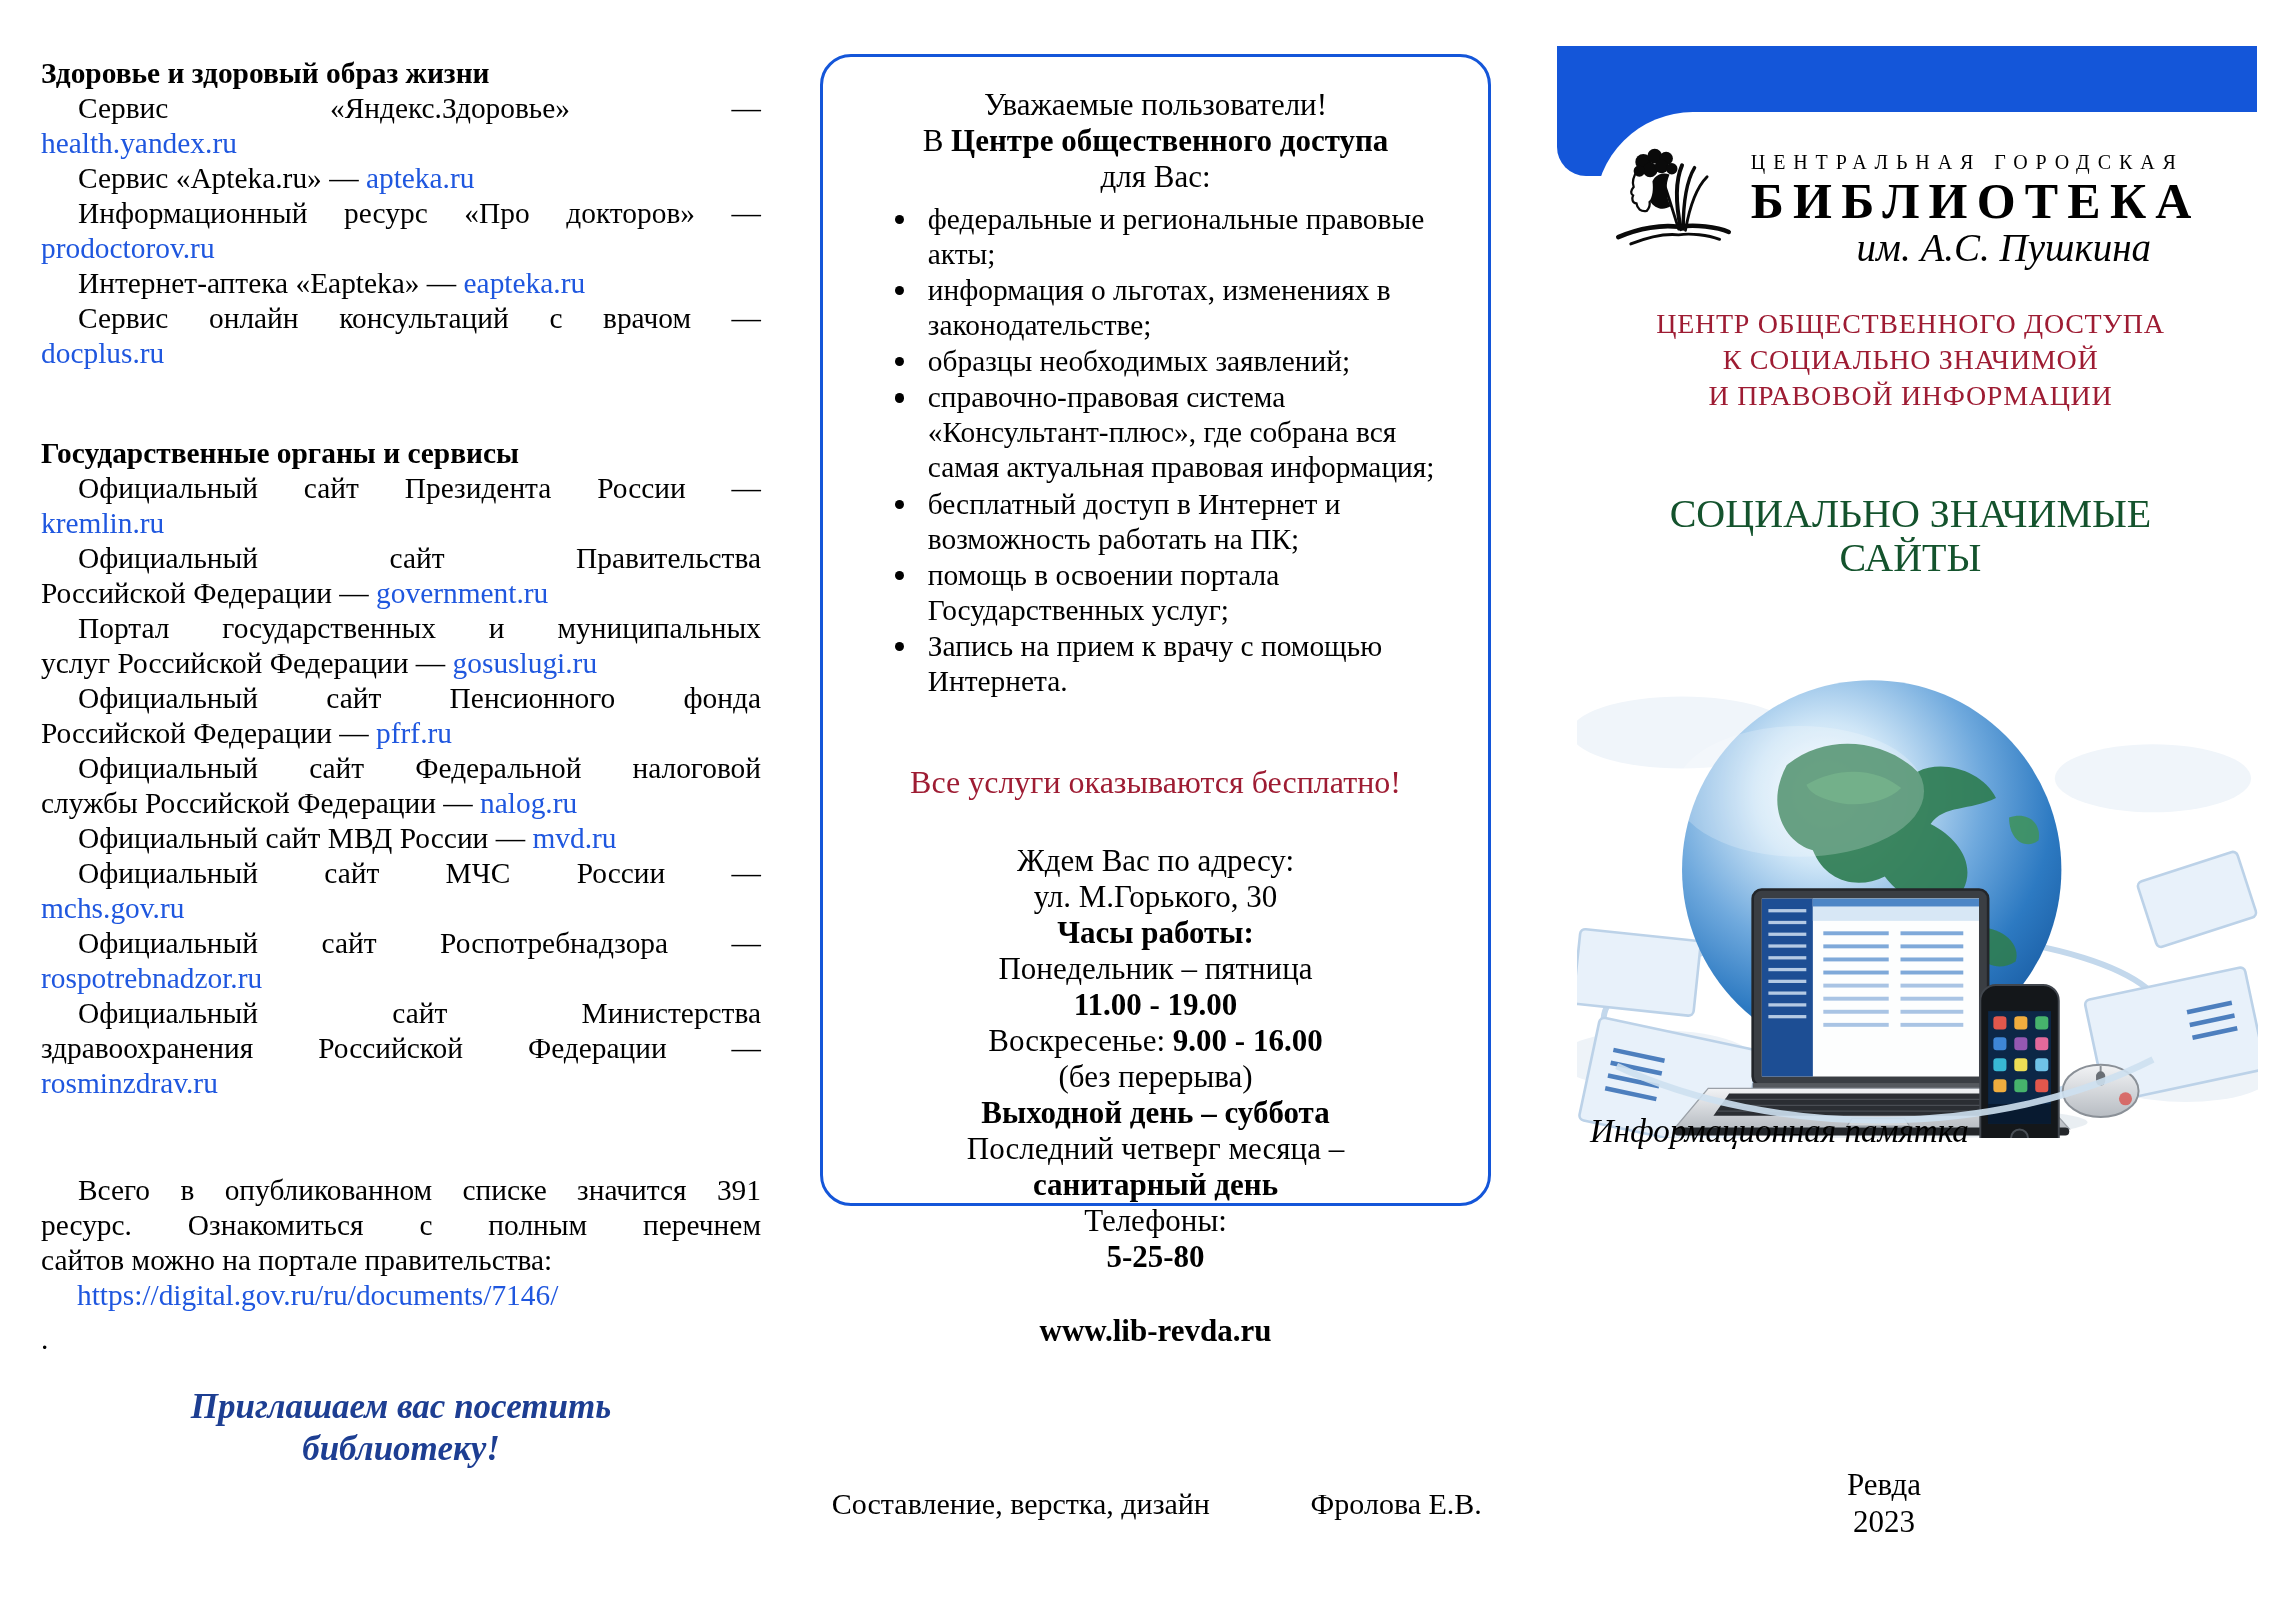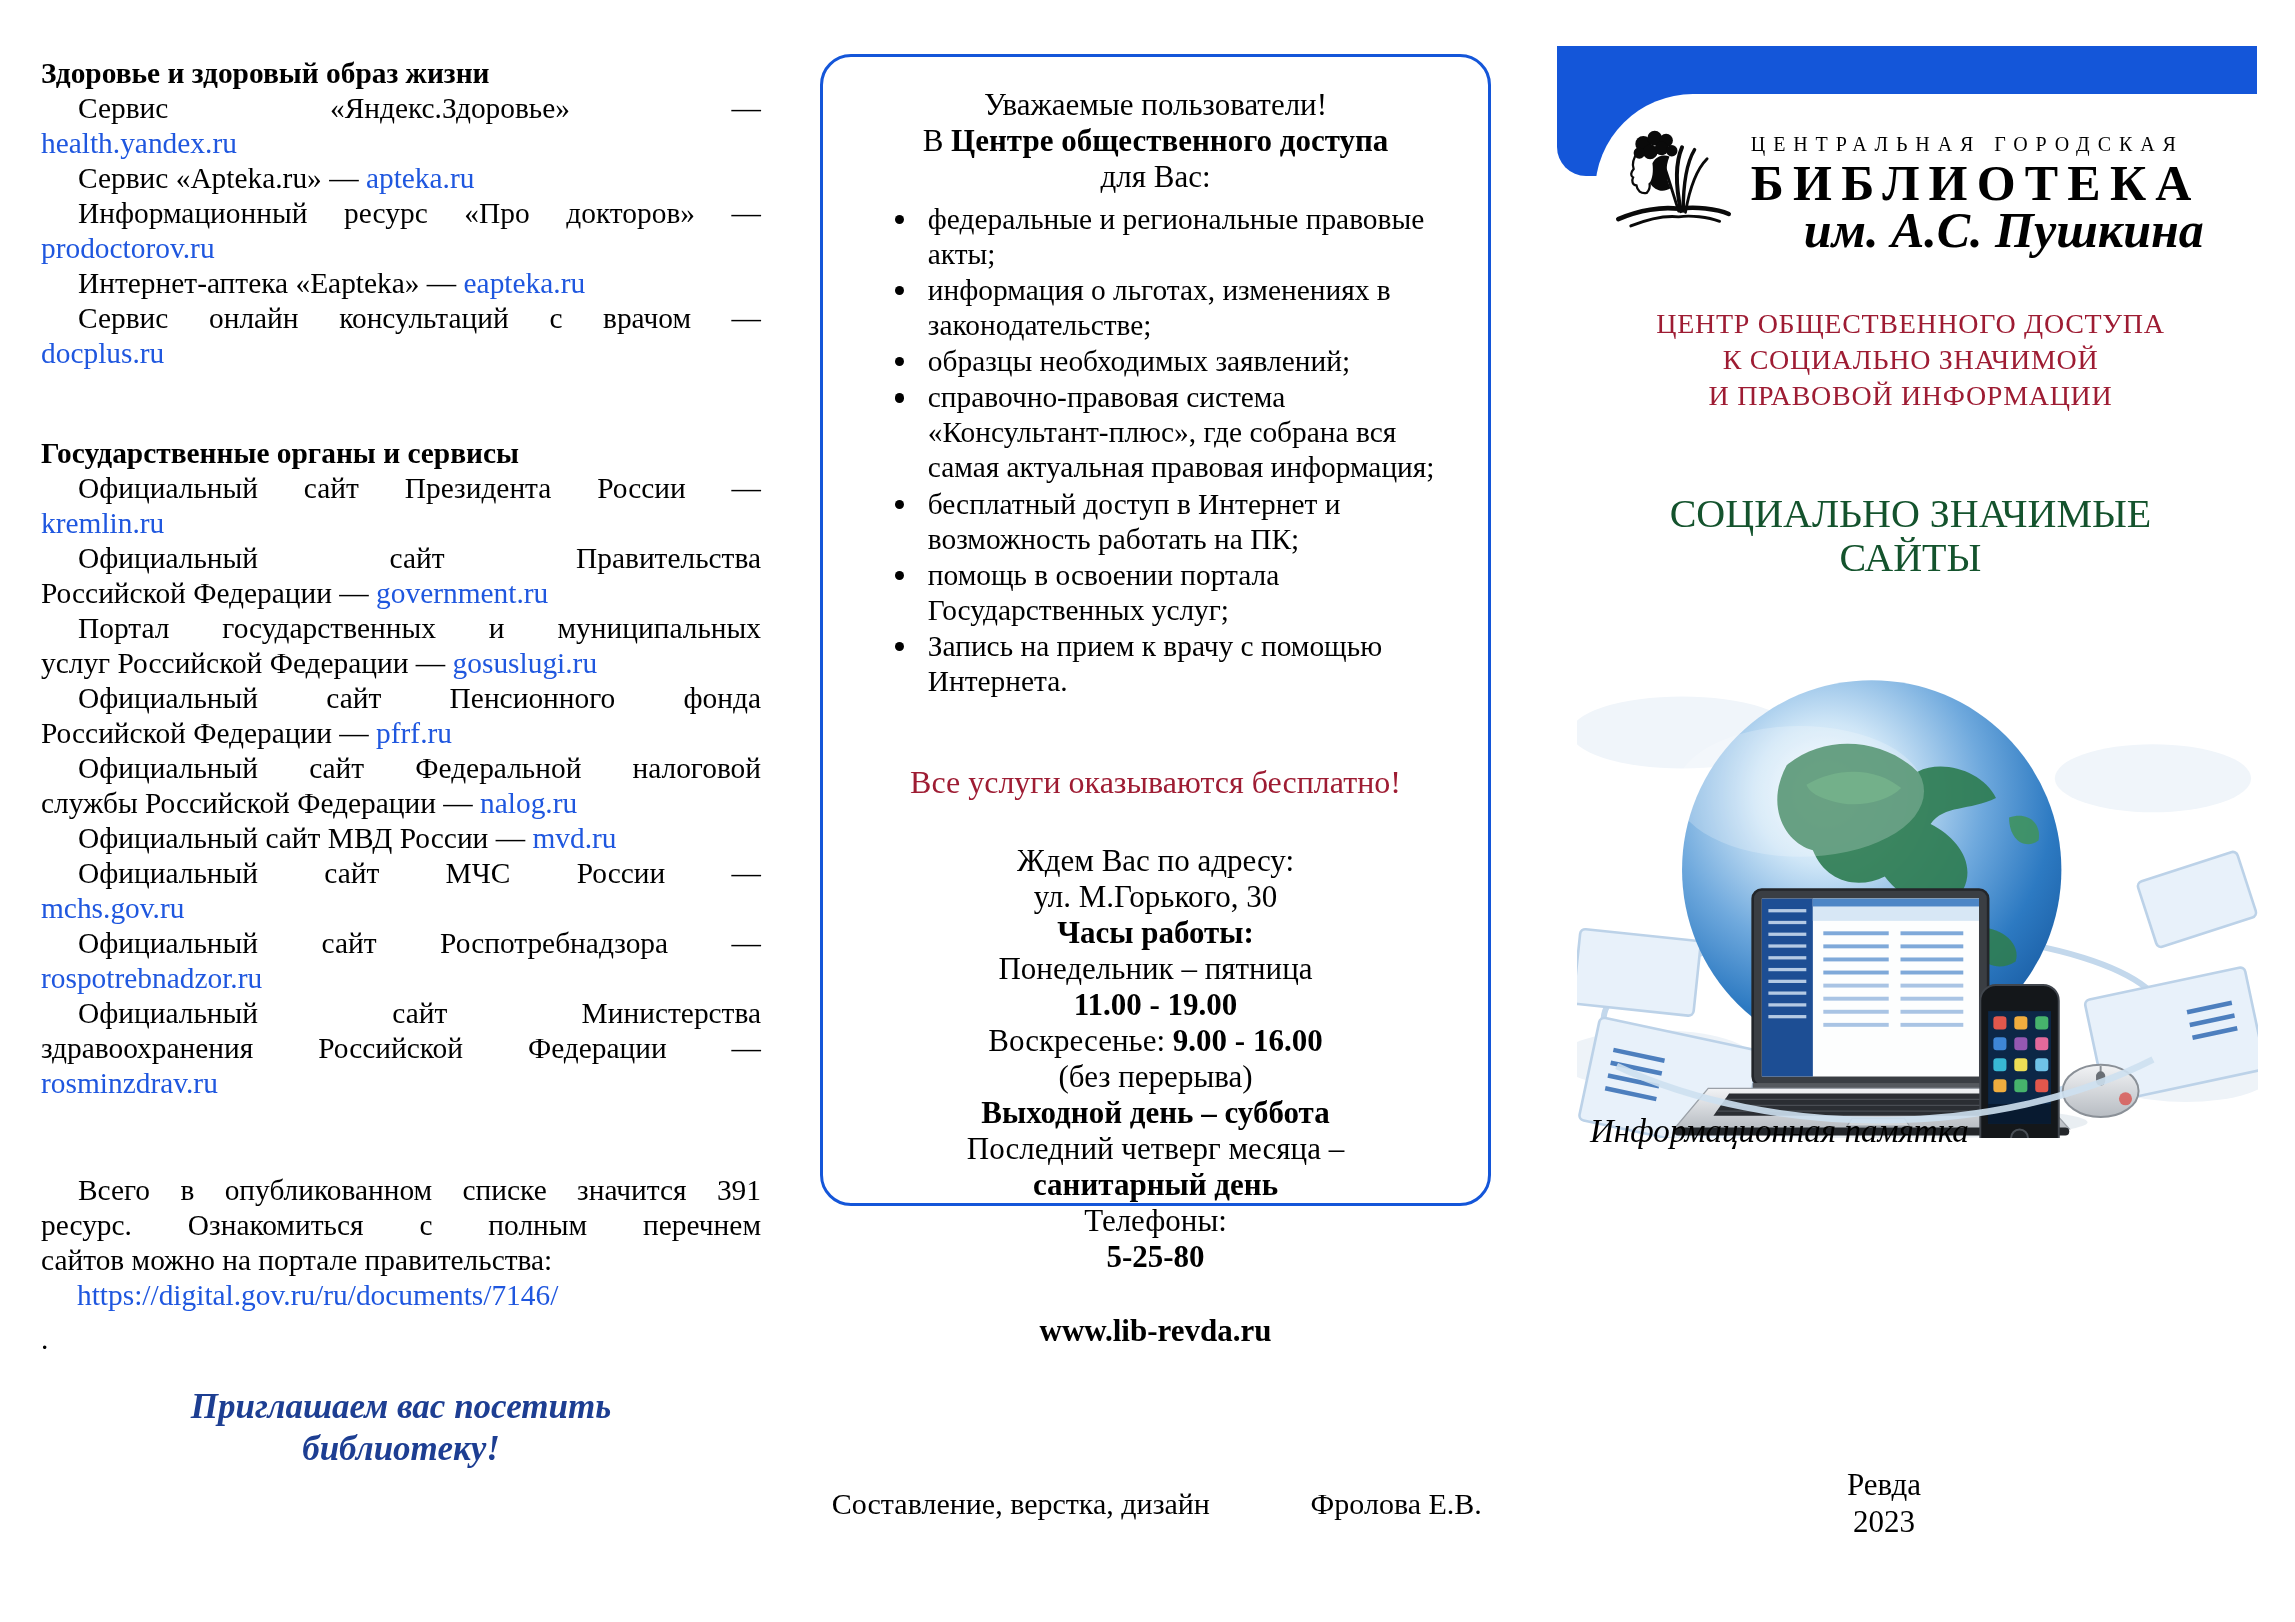--- a/index.html
+++ b/index.html
@@ -41,7 +41,7 @@
   
   .band{position:absolute;left:1557px;top:46px;width:700px;height:130px;
         background:#1456D9;border-bottom-left-radius:29px;}
-  .logo-card{position:absolute;left:1595px;top:94px;width:662px;height:226px;
+  .logo-card{position:absolute;left:1595px;top:112px;width:662px;height:226px;
              background:#fff;border-top-left-radius:98px;display:flex;}
   .logo-svg{width:131px;height:111px;margin:30px 0 0 13px;flex:none;}
   .logo-text{margin:37px 0 0 11.8px;width:506px;}

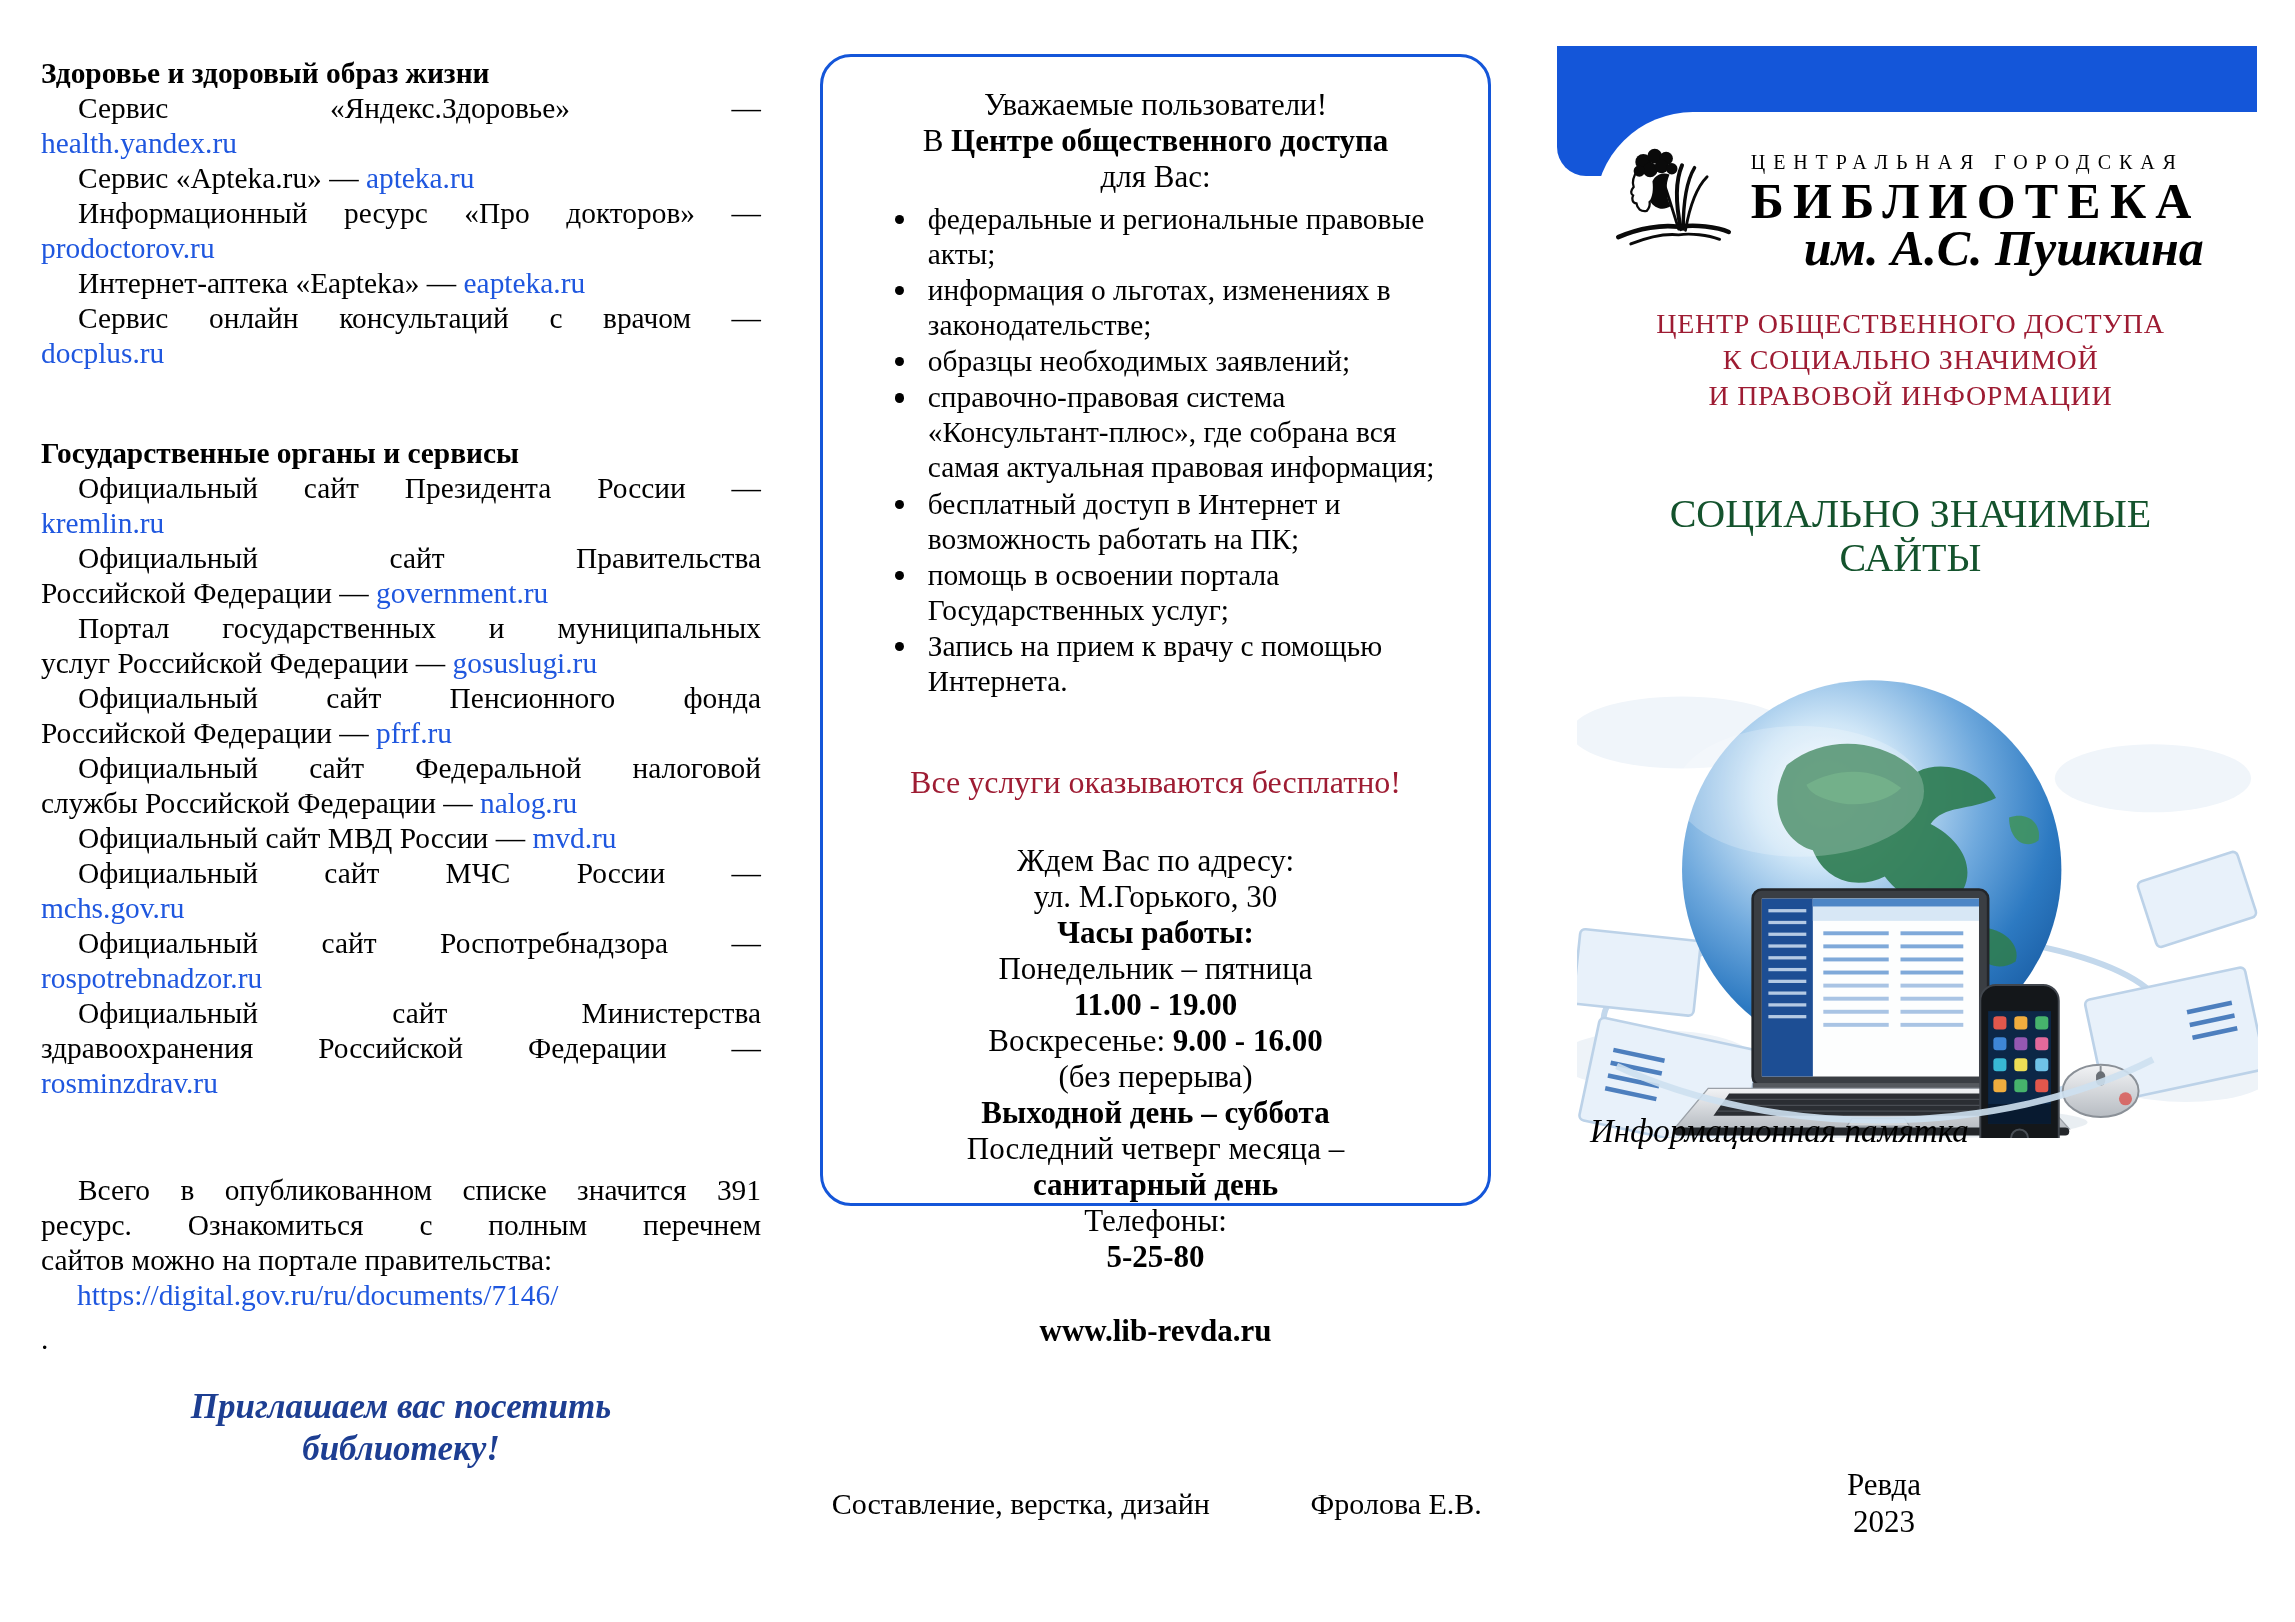--- a/index.html
+++ b/index.html
@@ -47,7 +47,7 @@
   .logo-text{margin:37px 0 0 11.8px;width:506px;}
   .lt1{font-size:20px;letter-spacing:7.9px;line-height:26px;white-space:nowrap;}
   .lt2{font-size:50px;font-weight:bold;letter-spacing:9.2px;line-height:52px;white-space:nowrap;}
-  .lt3{font-size:50px;font-style:italic;line-height:42px;text-align:center;white-space:nowrap;font-weight:bold;}
+  .lt3{font-size:39px;font-style:italic;line-height:42px;text-align:center;white-space:nowrap;}
   .red-title{position:absolute;left:1570px;top:306px;width:681px;text-align:center;
              color:#9E1C33;font-size:28px;line-height:36px;letter-spacing:0.7px;}
   .main-title{position:absolute;left:1570px;top:492px;width:681px;text-align:center;

